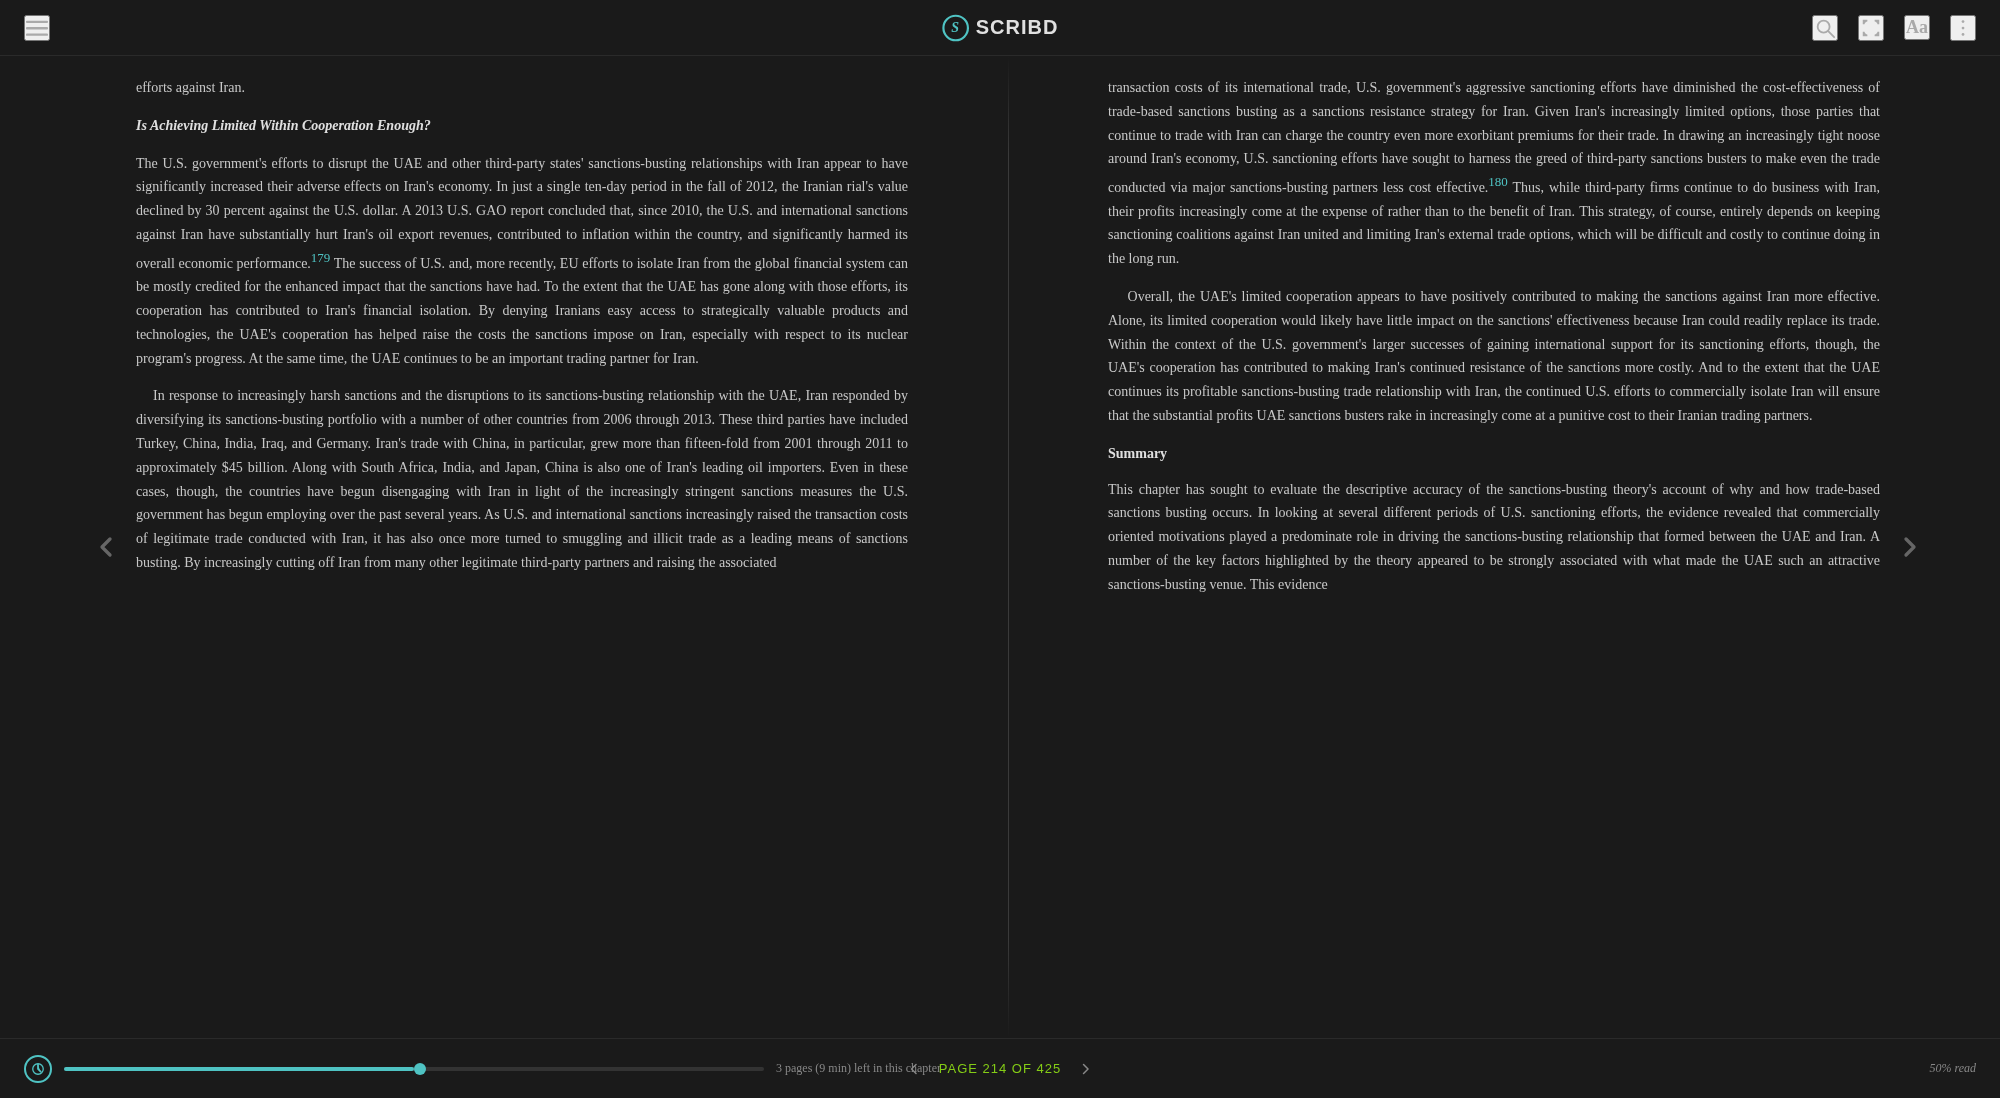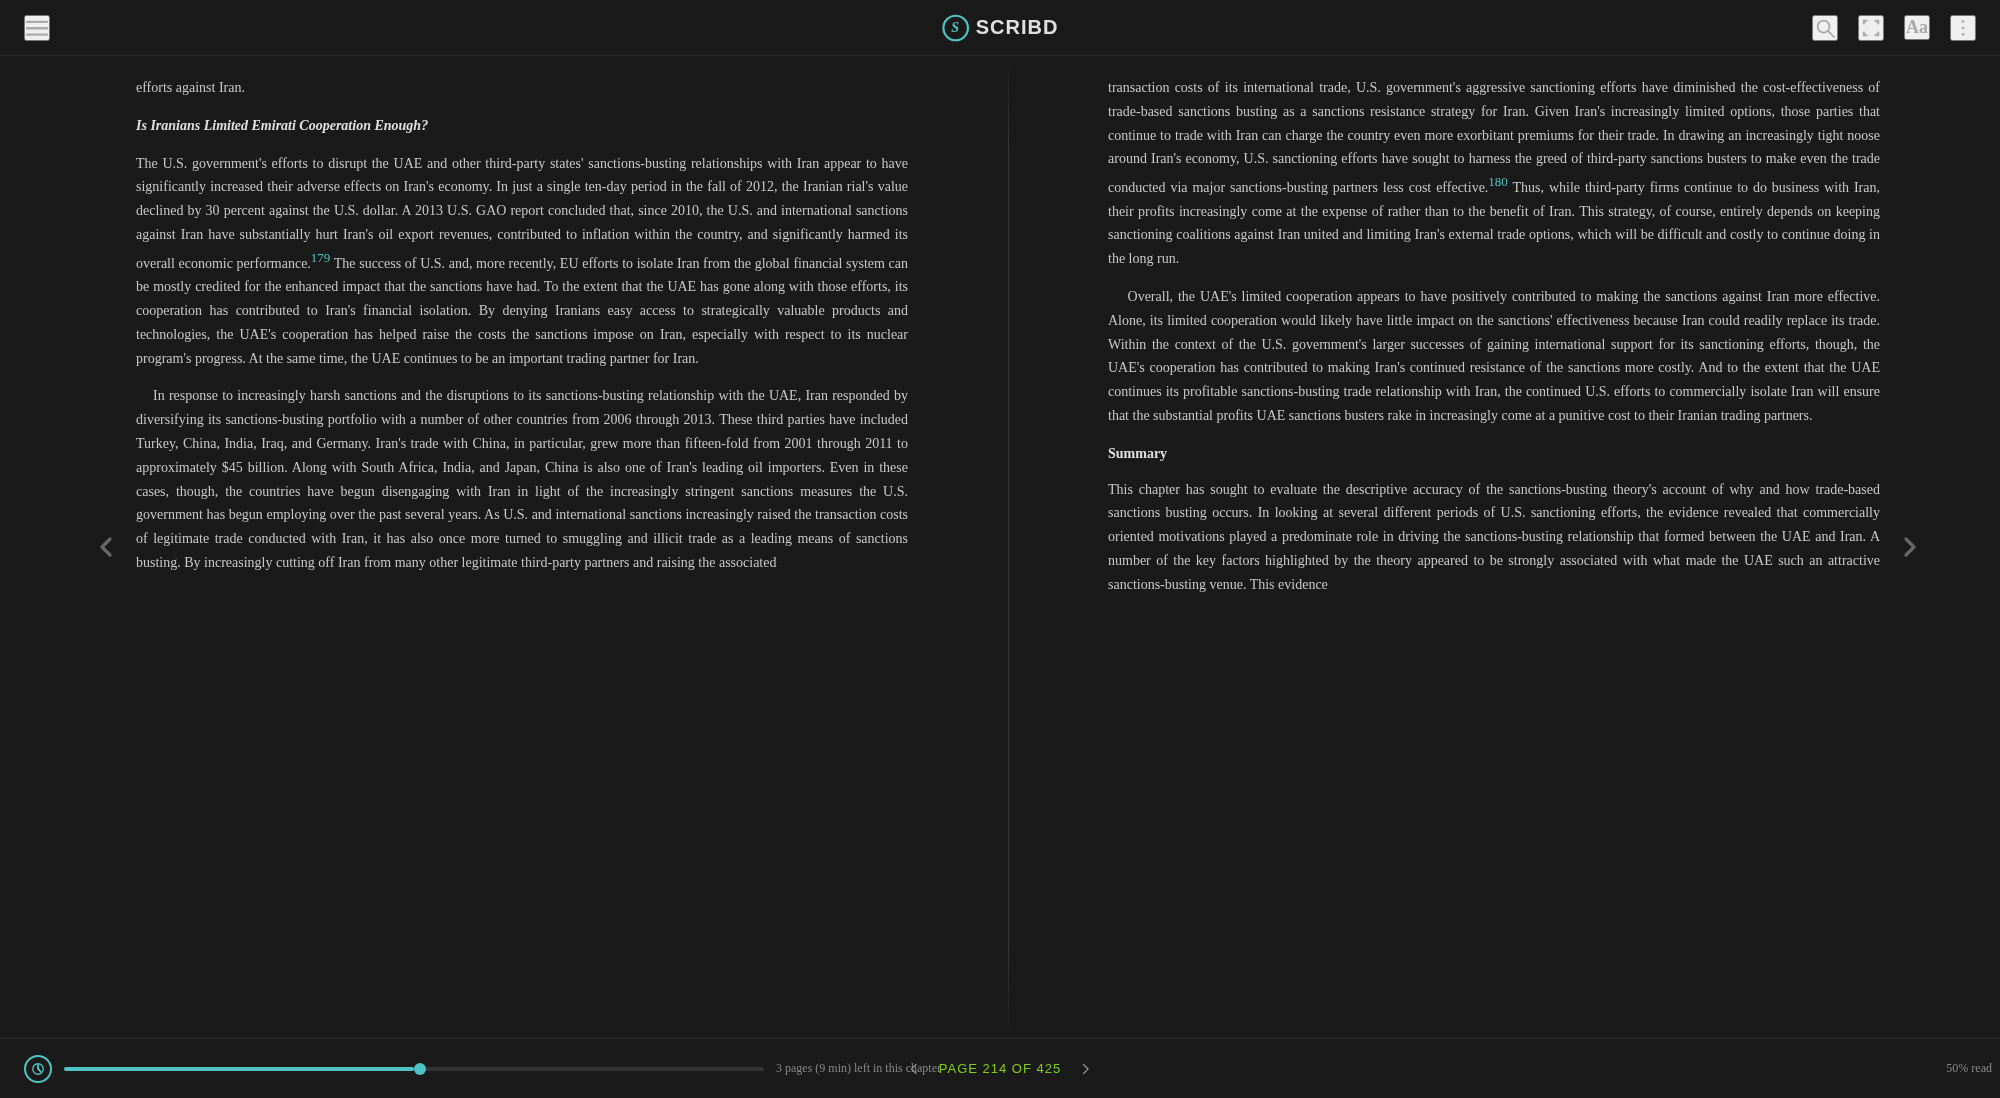--- a/index.html
+++ b/index.html
@@ -347,7 +347,7 @@
     <div class="page-column left-page">
       <div class="page-text">
         <p><span>efforts against Iran.</span></p>
-        <p class="section-heading"><span>Is Iranians Limited Emirati Cooperation Enough?</span></p>
+        <p class="section-heading"><span>Is Achieving Limited Within Cooperation Enough?</span></p>
         <p>
           The U.S. government's efforts to disrupt the UAE and other third-party states' sanctions-busting relationships with Iran appear to have significantly increased their adverse effects on Iran's economy. In just a single ten-day period in the fall of 2012, the Iranian rial's value declined by 30 percent against the U.S. dollar. A 2013 U.S. GAO report concluded that, since 2010, the U.S. and international sanctions against Iran have substantially hurt Iran's oil export revenues, contributed to inflation within the country, and significantly harmed its overall economic performance.<sup>179</sup> The success of U.S. and, more recently, EU efforts to isolate Iran from the global financial system can be mostly credited for the enhanced impact that the sanctions have had. To the extent that the UAE has gone along with those efforts, its cooperation has contributed to Iran's financial isolation. By denying Iranians easy access to strategically valuable products and technologies, the UAE's cooperation has helped raise the costs the sanctions impose on Iran, especially with respect to its nuclear program's progress. At the same time, the UAE continues to be an important trading partner for Iran.
         </p>

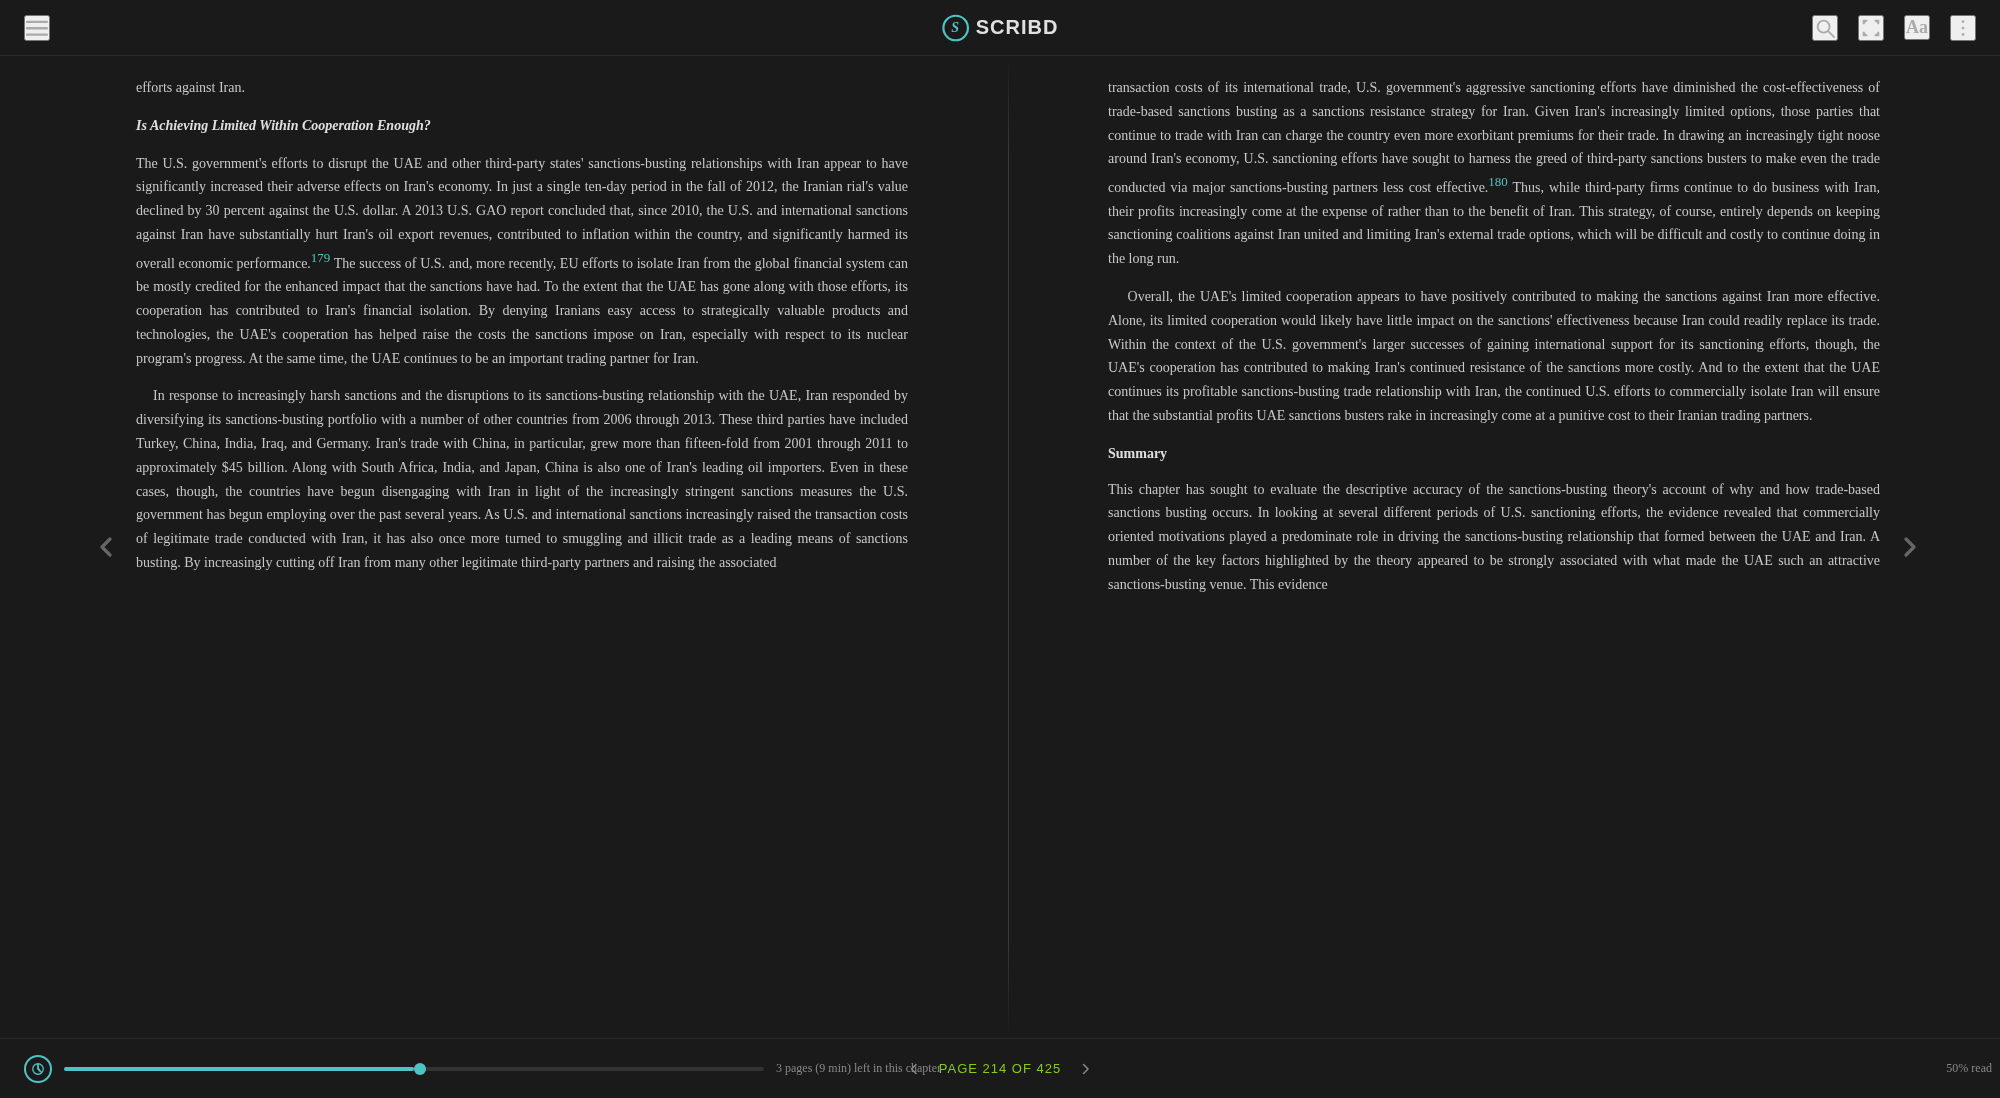--- a/index.html
+++ b/index.html
@@ -281,9 +281,10 @@
 
     .read-percent {
       position: absolute;
-      right: 8px;
+      right: 24px;
       font-size: 12px;
       color: #888;
+      font-style: italic;
     }
   </style>
 </head>

